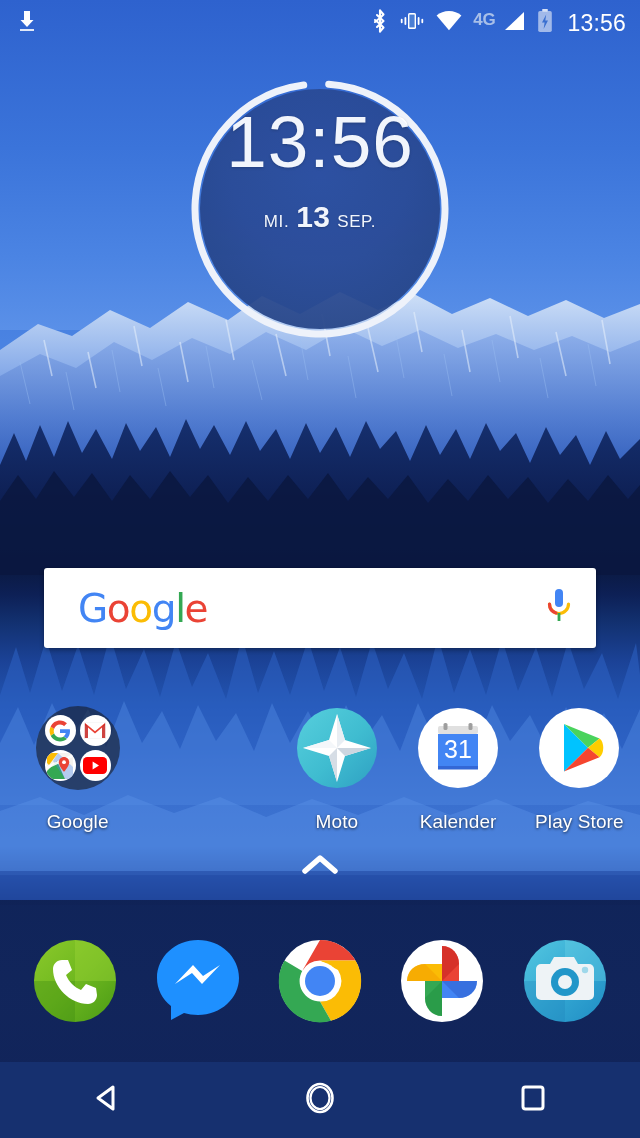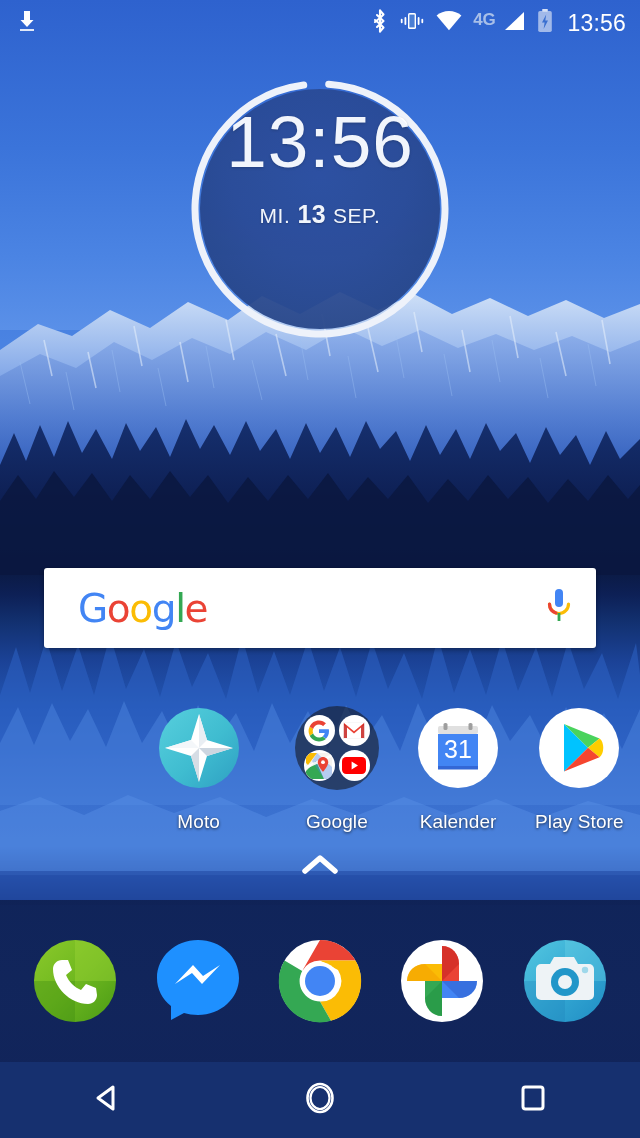--- a/index.html
+++ b/index.html
@@ -71,7 +71,7 @@
             margin-top:16px; text-shadow:0 1px 3px rgba(0,0,0,.22);}
   .cw-date{ display:flex; align-items:baseline; gap:7px; margin-top:22px;
             text-shadow:0 1px 2px rgba(0,0,0,.25);}
-  .cw-dow,.cw-mon{ font-size:21px; font-weight:400; letter-spacing:.6px;}
+  .cw-dow,.cw-mon{ font-size:17px; font-weight:400; letter-spacing:.6px;}
   .cw-day{ font-size:25px; font-weight:700; letter-spacing:.3px;}
 
   

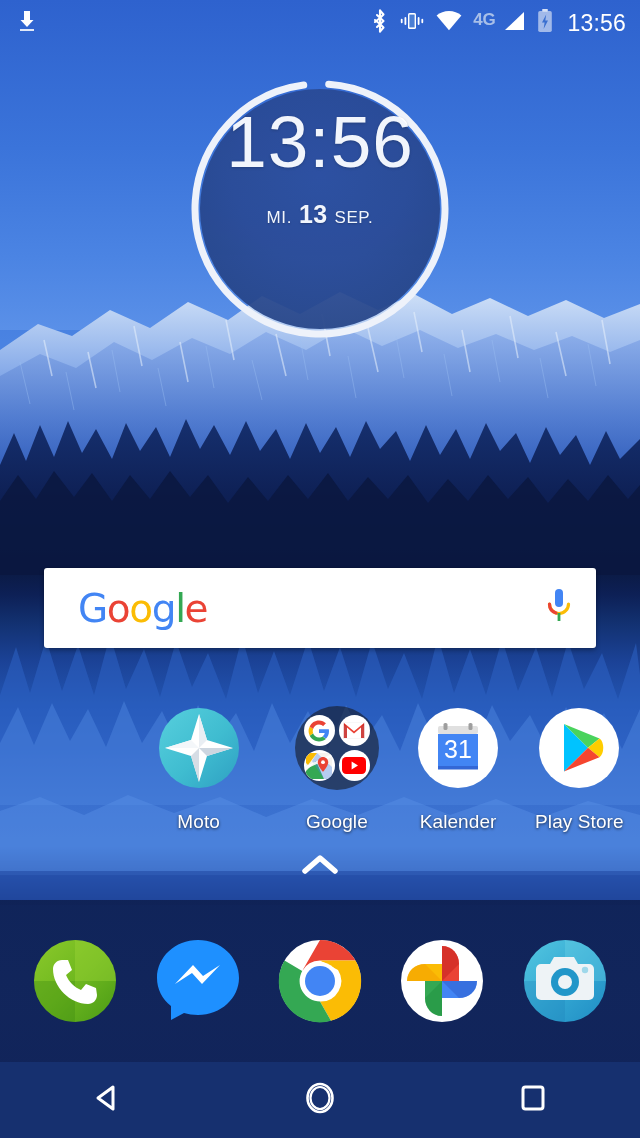--- a/index.html
+++ b/index.html
@@ -72,7 +72,7 @@
   .cw-date{ display:flex; align-items:baseline; gap:7px; margin-top:22px;
             text-shadow:0 1px 2px rgba(0,0,0,.25);}
   .cw-dow,.cw-mon{ font-size:17px; font-weight:400; letter-spacing:.6px;}
-  .cw-day{ font-size:25px; font-weight:700; letter-spacing:.3px;}
+  .cw-day{ font-size:30px; font-weight:700; letter-spacing:.3px;}
 
   
   #searchbar{

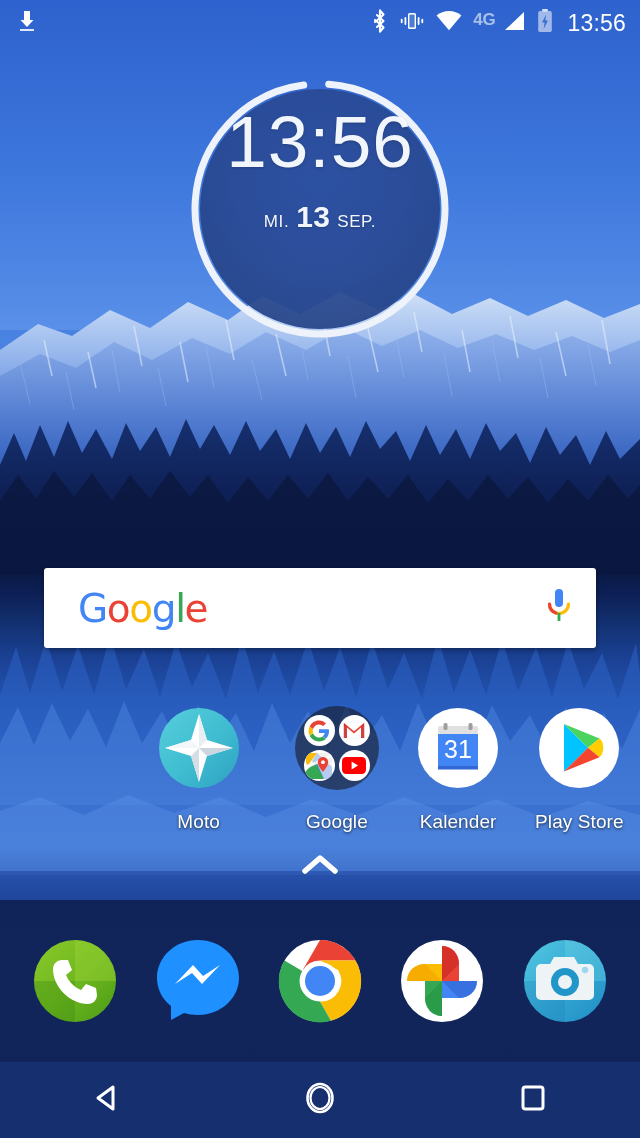--- a/index.html
+++ b/index.html
@@ -286,27 +286,6 @@
 </div>
 
 <div id="approw">
-  <div class="app" style="margin-left:138px;">
-    <div class="ic">
-      <svg width="84" height="84" viewBox="0 0 84 84">
-        <defs>
-          <linearGradient id="motobg" x1="0" y1="0" x2="1" y2="1">
-            <stop offset="0%" stop-color="#57cfdd"></stop>
-            <stop offset="55%" stop-color="#3fbcd0"></stop>
-            <stop offset="100%" stop-color="#2e9fc2"></stop>
-          </linearGradient>
-        </defs>
-        <circle cx="42" cy="42" r="40" fill="url(#motobg)"></circle>
-        <path d="M42 8 L50 34 L76 42 L50 50 L42 76 L34 50 L8 42 L34 34 Z" fill="#ffffff"></path>
-        <path d="M42 8 L50 34 L42 42 Z" fill="#e9eef3"></path>
-        <path d="M42 76 L34 50 L42 42 Z" fill="#d6dde5"></path>
-        <path d="M8 42 L34 34 L42 42 Z" fill="#f4f7fa"></path>
-        <path d="M76 42 L50 50 L42 42 Z" fill="#cdd6e0"></path>
-      </svg>
-    </div>
-    <div class="lbl">Moto</div>
-  </div>
-
   <div class="app" style="margin-left:17px;">
     <div class="ic">
       <div class="folder">
@@ -348,6 +327,27 @@
     <div class="lbl">Google</div>
   </div>
 
+  <div class="app" style="margin-left:138px;">
+    <div class="ic">
+      <svg width="84" height="84" viewBox="0 0 84 84">
+        <defs>
+          <linearGradient id="motobg" x1="0" y1="0" x2="1" y2="1">
+            <stop offset="0%" stop-color="#57cfdd"></stop>
+            <stop offset="55%" stop-color="#3fbcd0"></stop>
+            <stop offset="100%" stop-color="#2e9fc2"></stop>
+          </linearGradient>
+        </defs>
+        <circle cx="42" cy="42" r="40" fill="url(#motobg)"></circle>
+        <path d="M42 8 L50 34 L76 42 L50 50 L42 76 L34 50 L8 42 L34 34 Z" fill="#ffffff"></path>
+        <path d="M42 8 L50 34 L42 42 Z" fill="#e9eef3"></path>
+        <path d="M42 76 L34 50 L42 42 Z" fill="#d6dde5"></path>
+        <path d="M8 42 L34 34 L42 42 Z" fill="#f4f7fa"></path>
+        <path d="M76 42 L50 50 L42 42 Z" fill="#cdd6e0"></path>
+      </svg>
+    </div>
+    <div class="lbl">Moto</div>
+  </div>
+
   <div class="app">
     <div class="ic">
       <svg width="84" height="84" viewBox="0 0 84 84">

